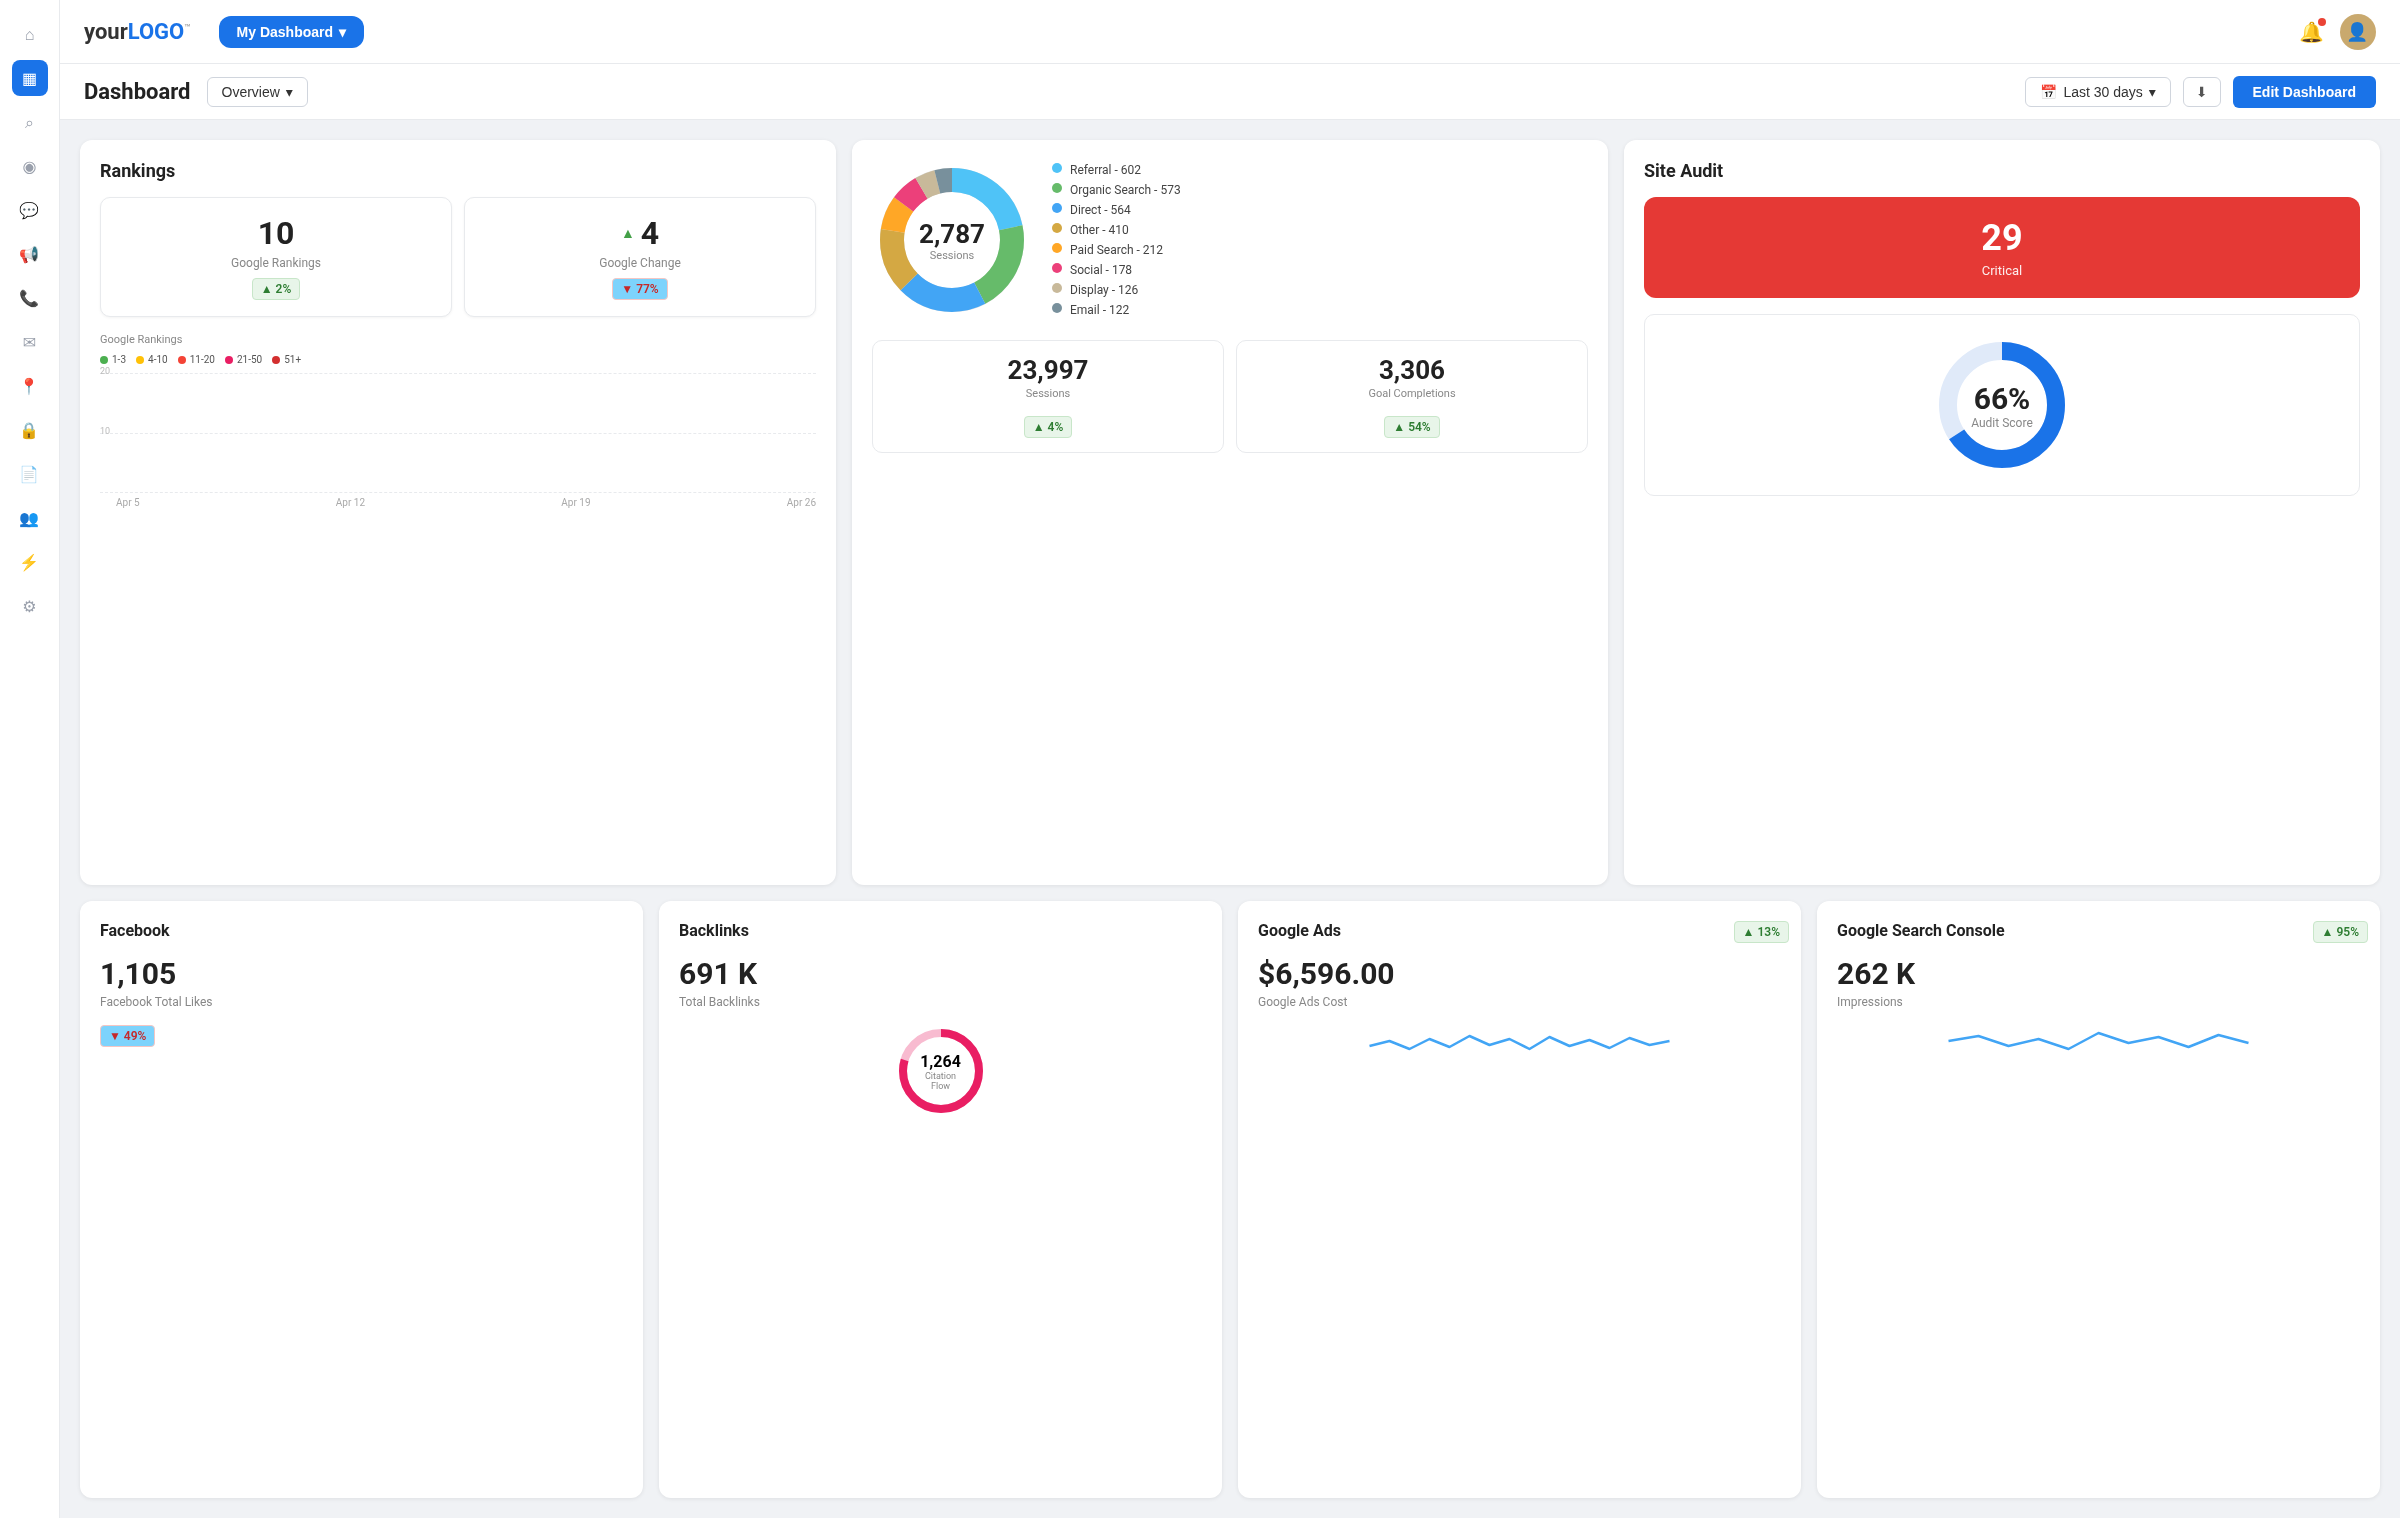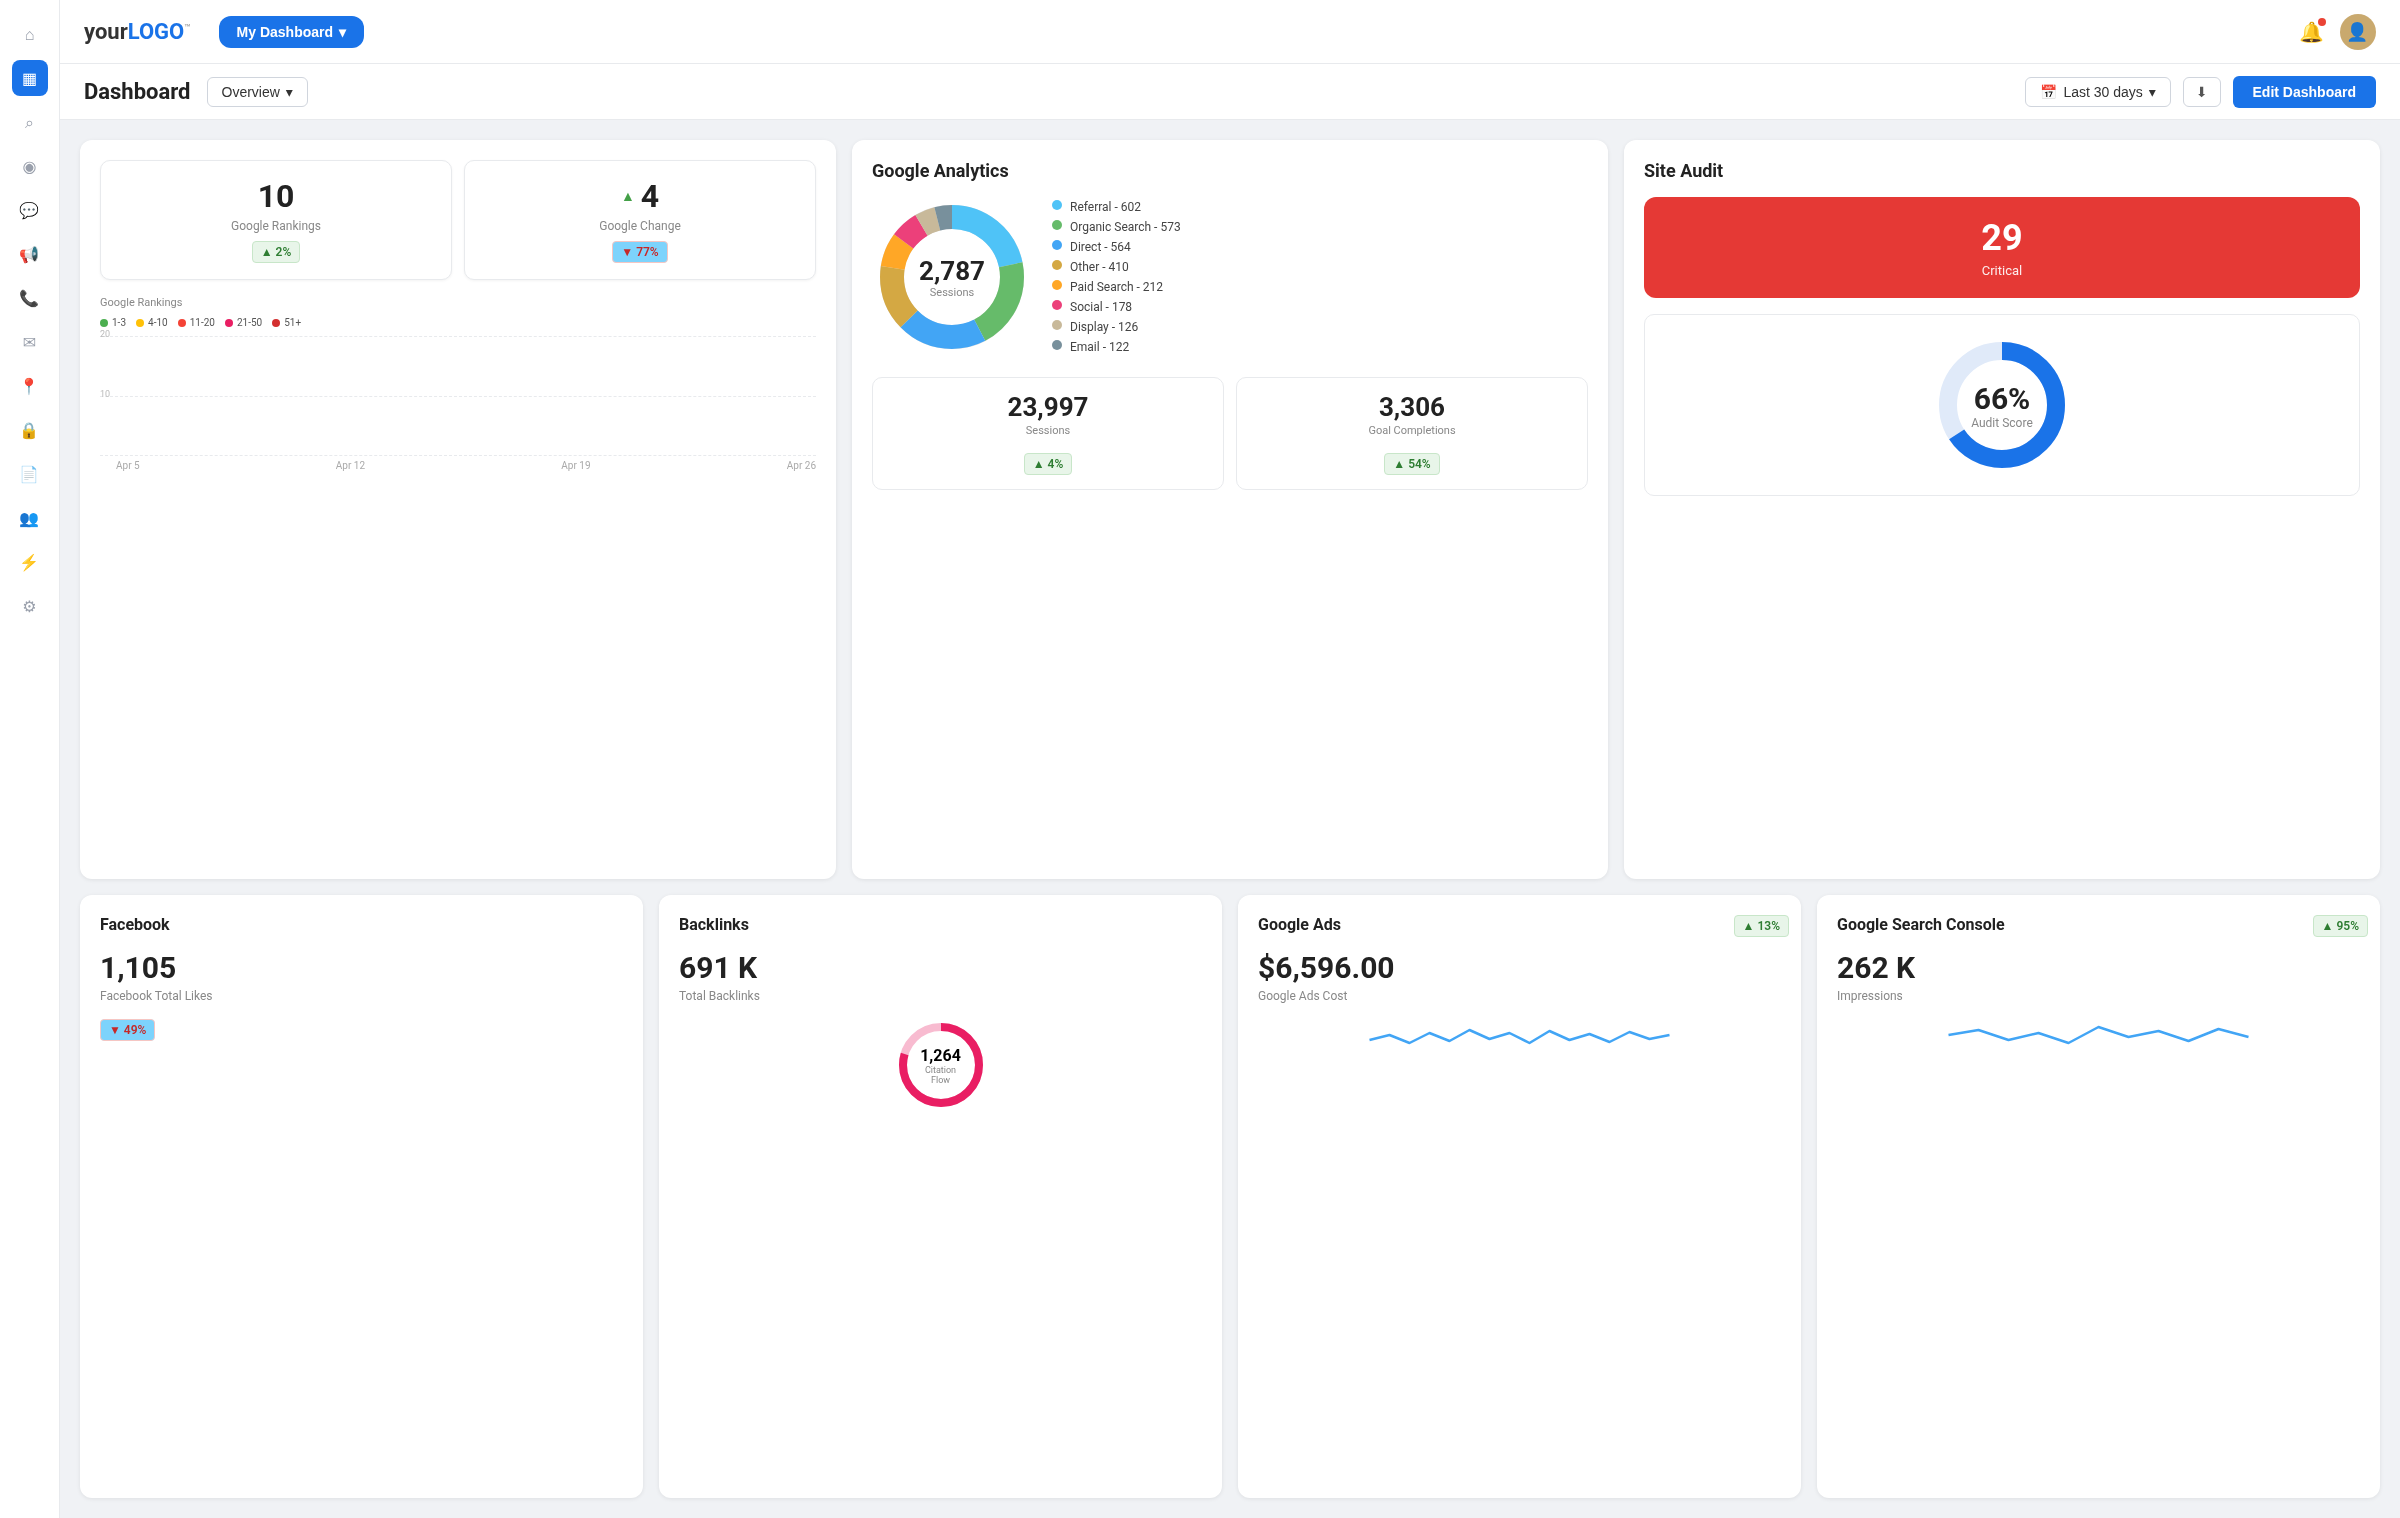--- a/index.html
+++ b/index.html
@@ -162,6 +162,7 @@
   <div class="dash-content">
 
     <div class="card rankings-card">
+      <div class="card-title">Rankings</div>
       <div class="rankings-top">
         <div class="metric-box">
           <div class="metric-value">10</div>

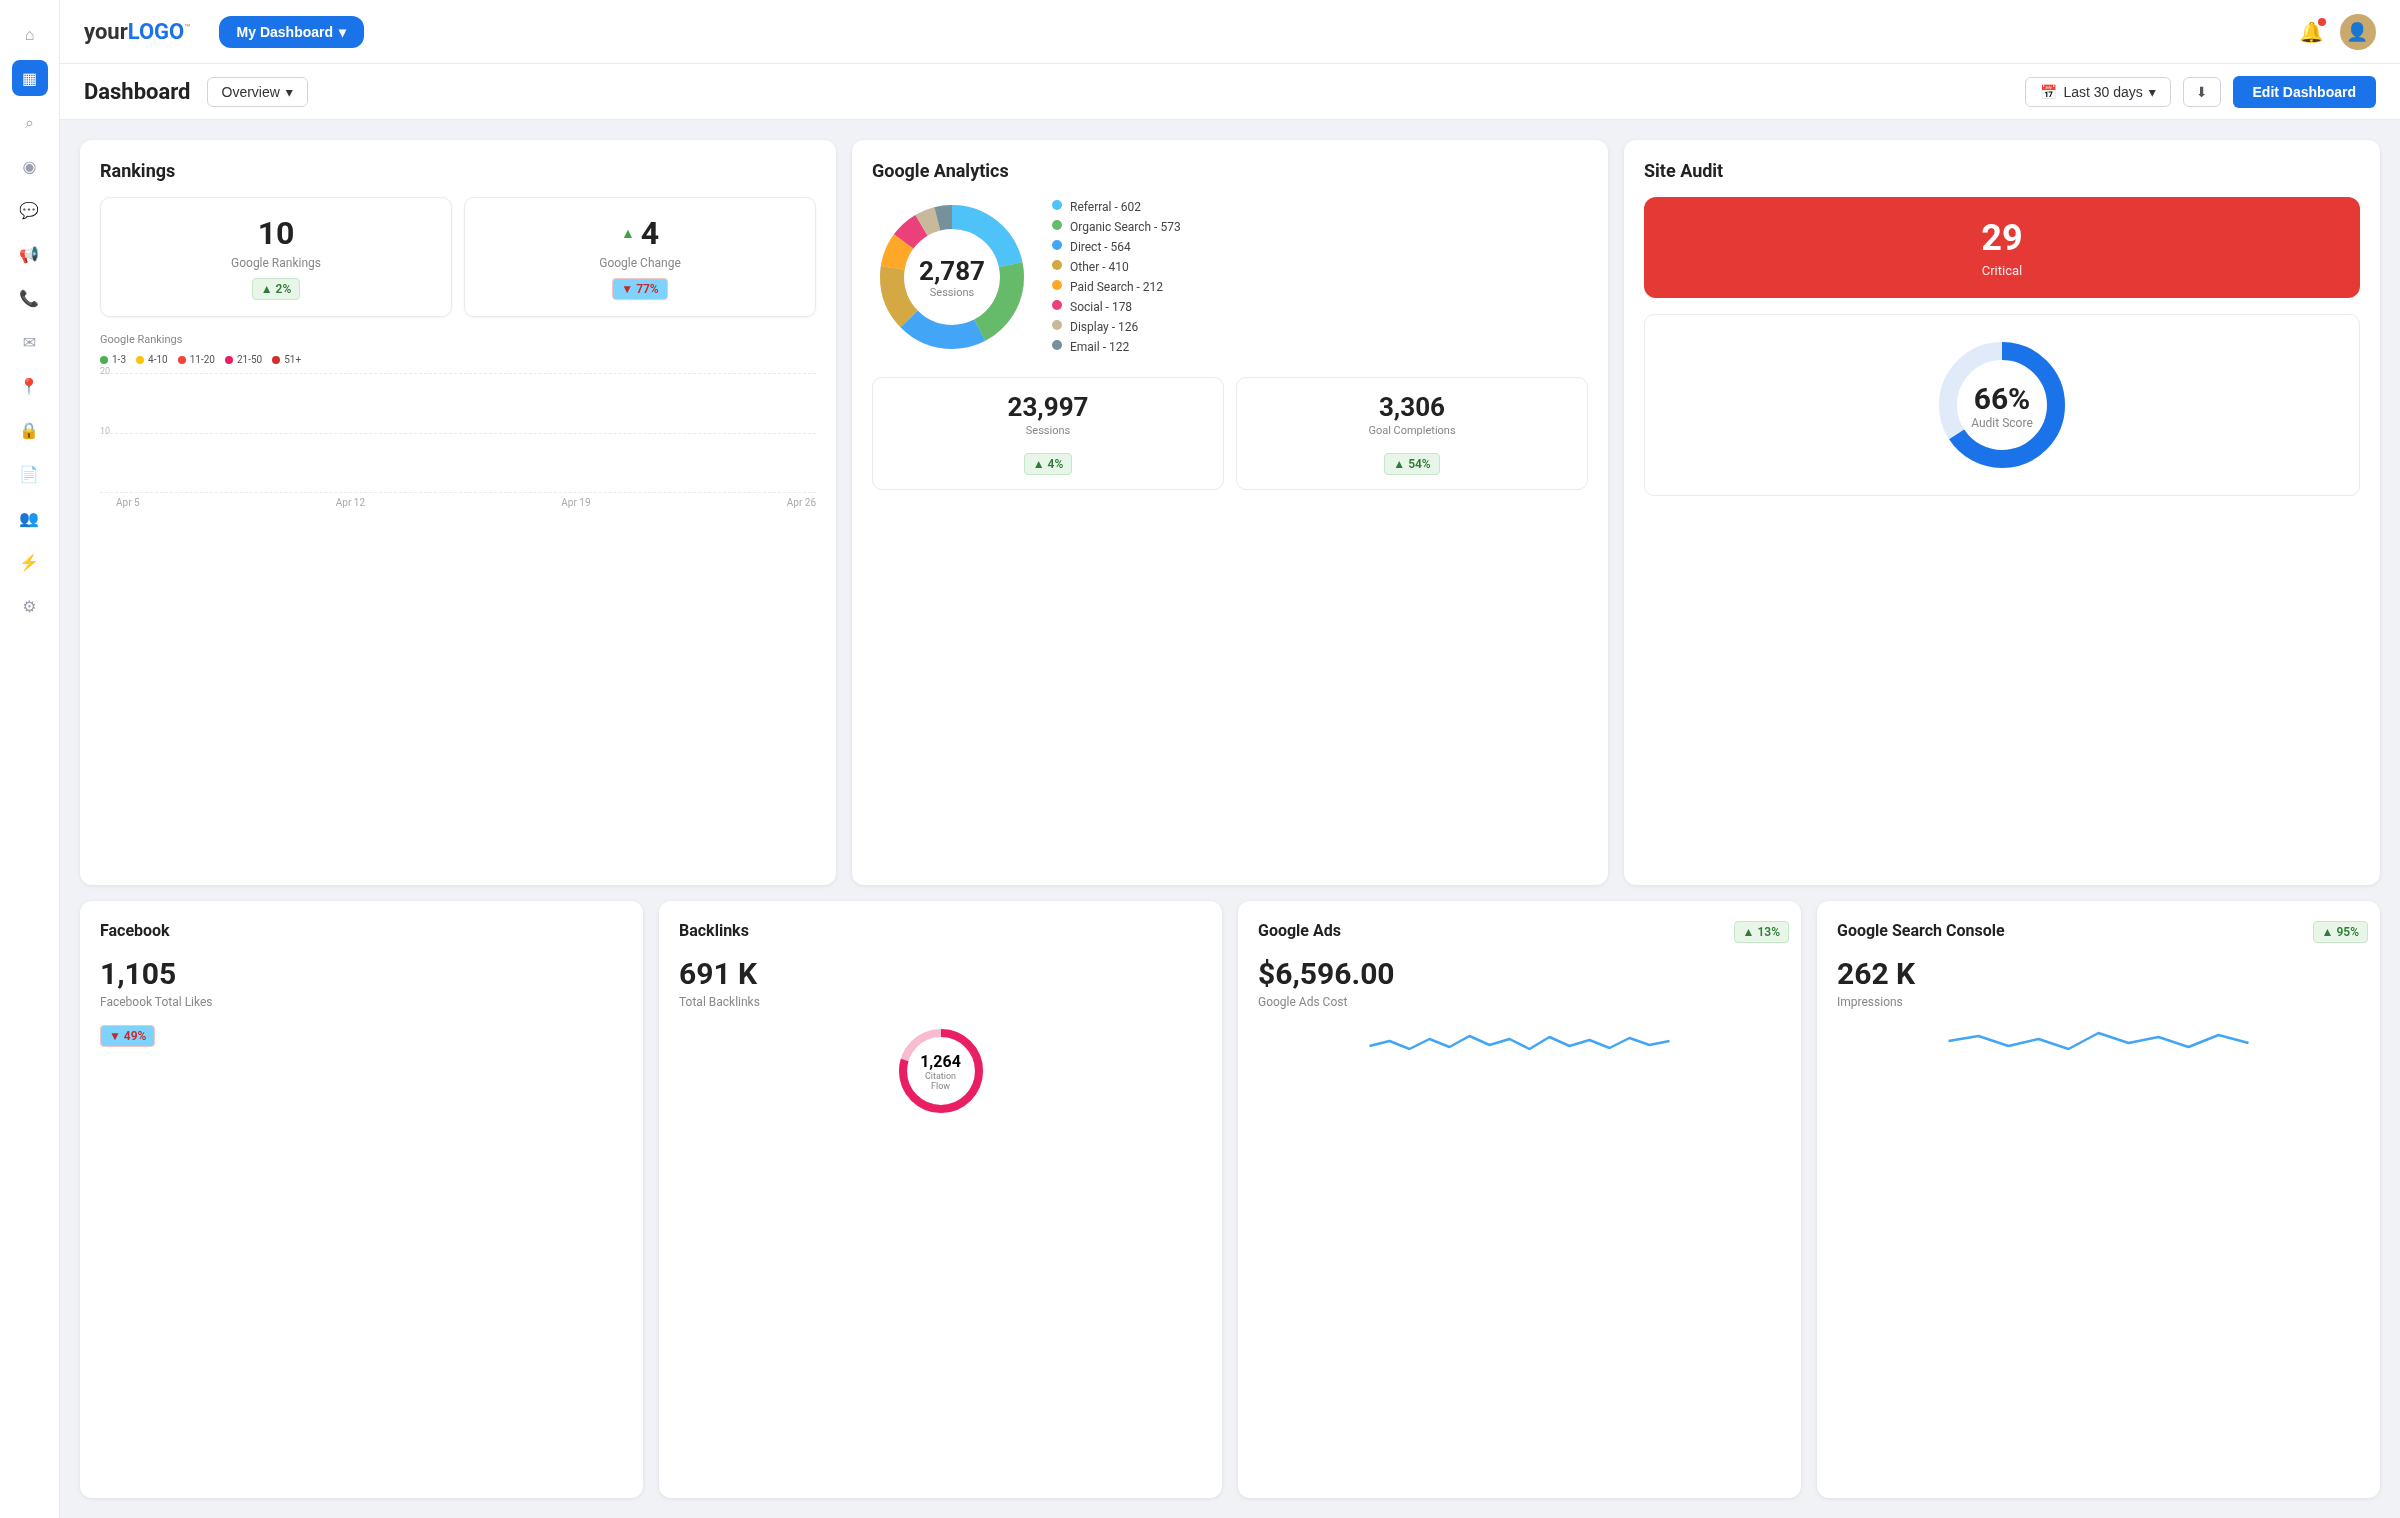--- a/index.html
+++ b/index.html
@@ -340,7 +340,6 @@
     </div>
 
     <div class="card analytics-card">
-      <div class="card-title">Google Analytics</div>
       <div class="donut-section">
         <div class="donut-container">
           <svg width="160" height="160" viewBox="0 0 160 160">

